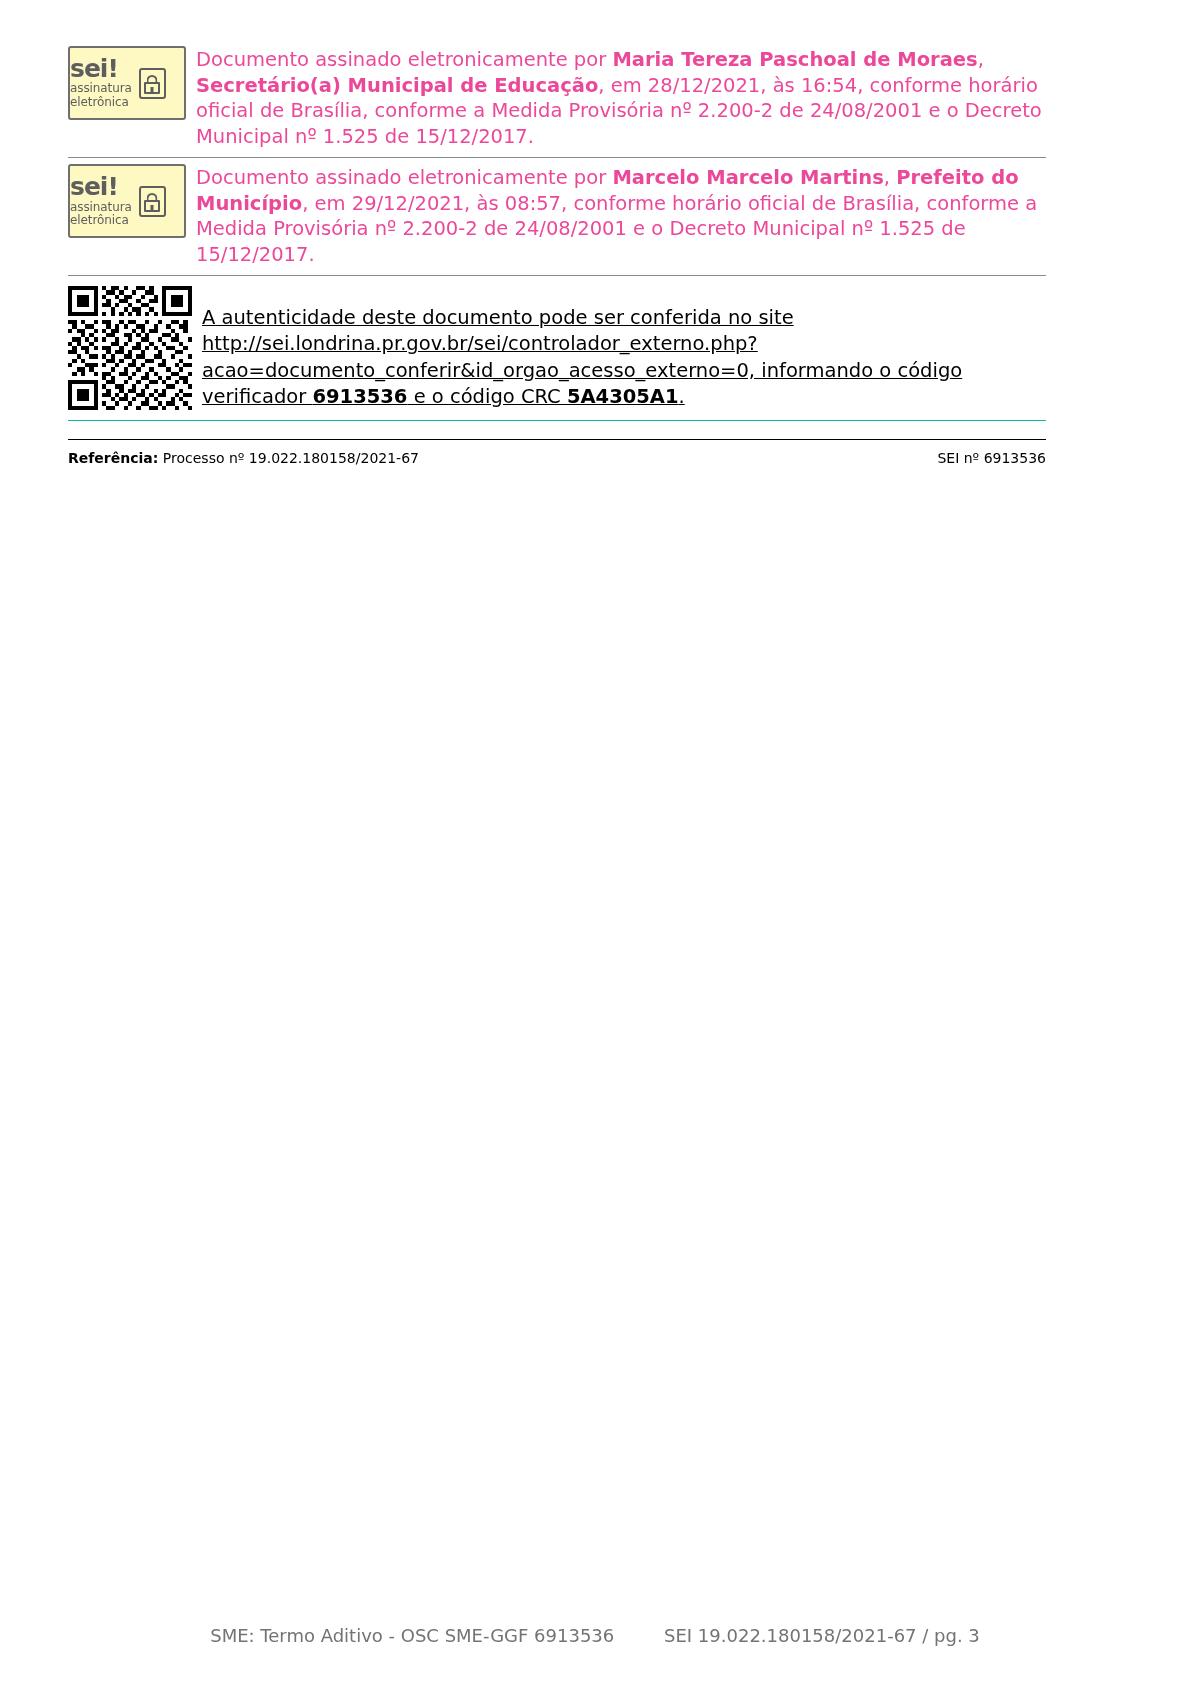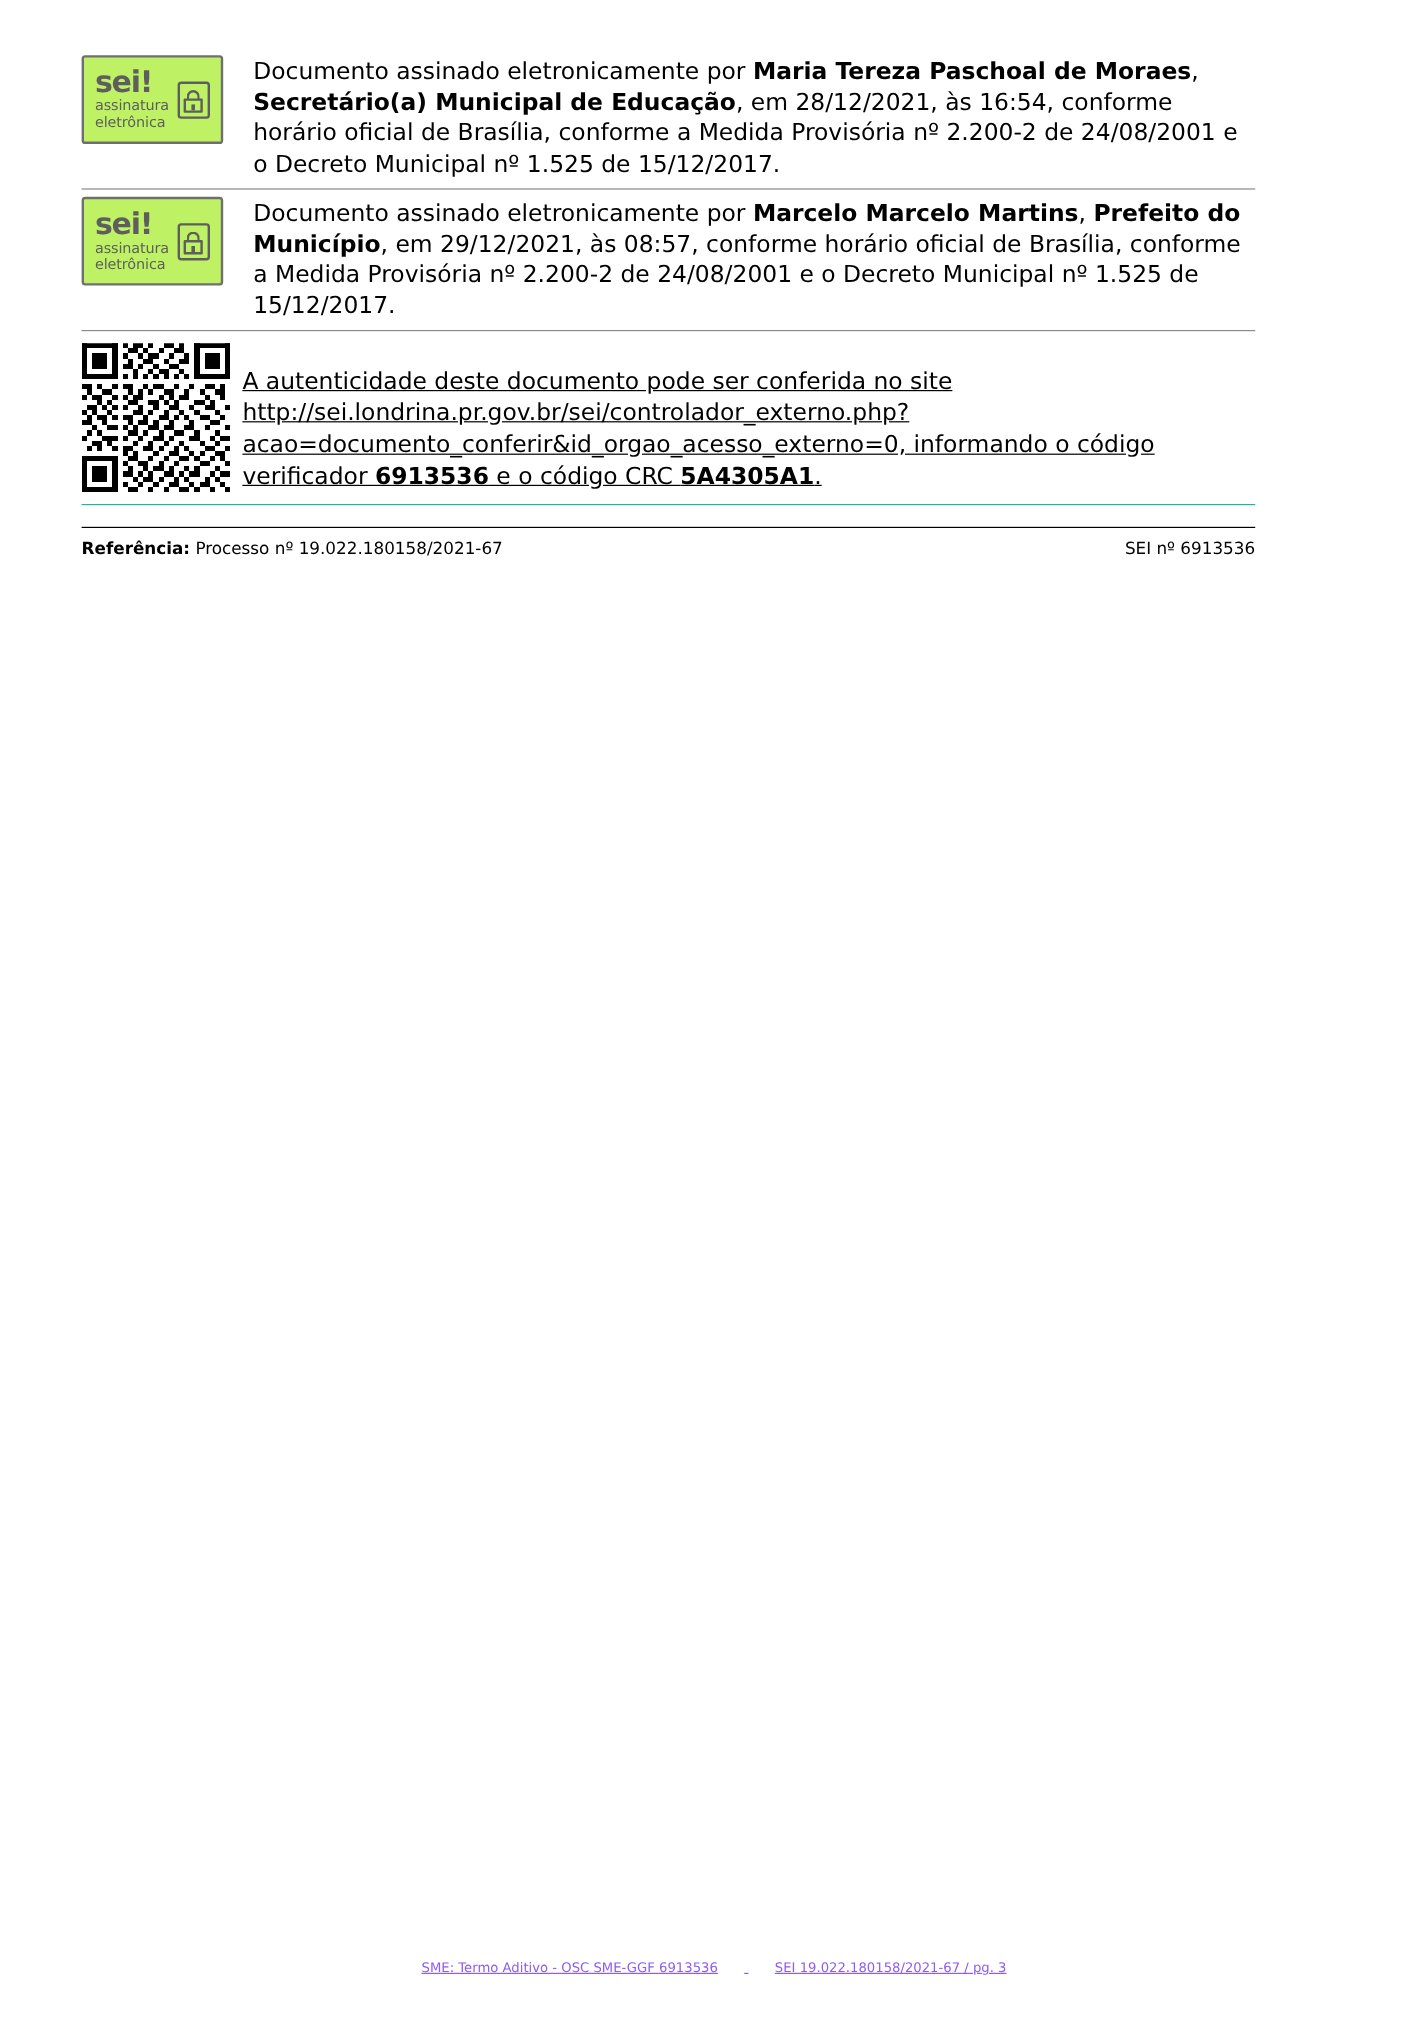--- a/index.html
+++ b/index.html
@@ -47,10 +47,10 @@
     border-radius: 3px;
     display: flex;
     align-items: center;
-    justify-content: center;
-    margin-right: 25px;
+    justify-content: flex-start;
+    margin-right: 10px;
     box-sizing: border-box;
-    background: #bef264;
+    background: #fef9c3;
   }
   .badge-inner {
     display: flex;

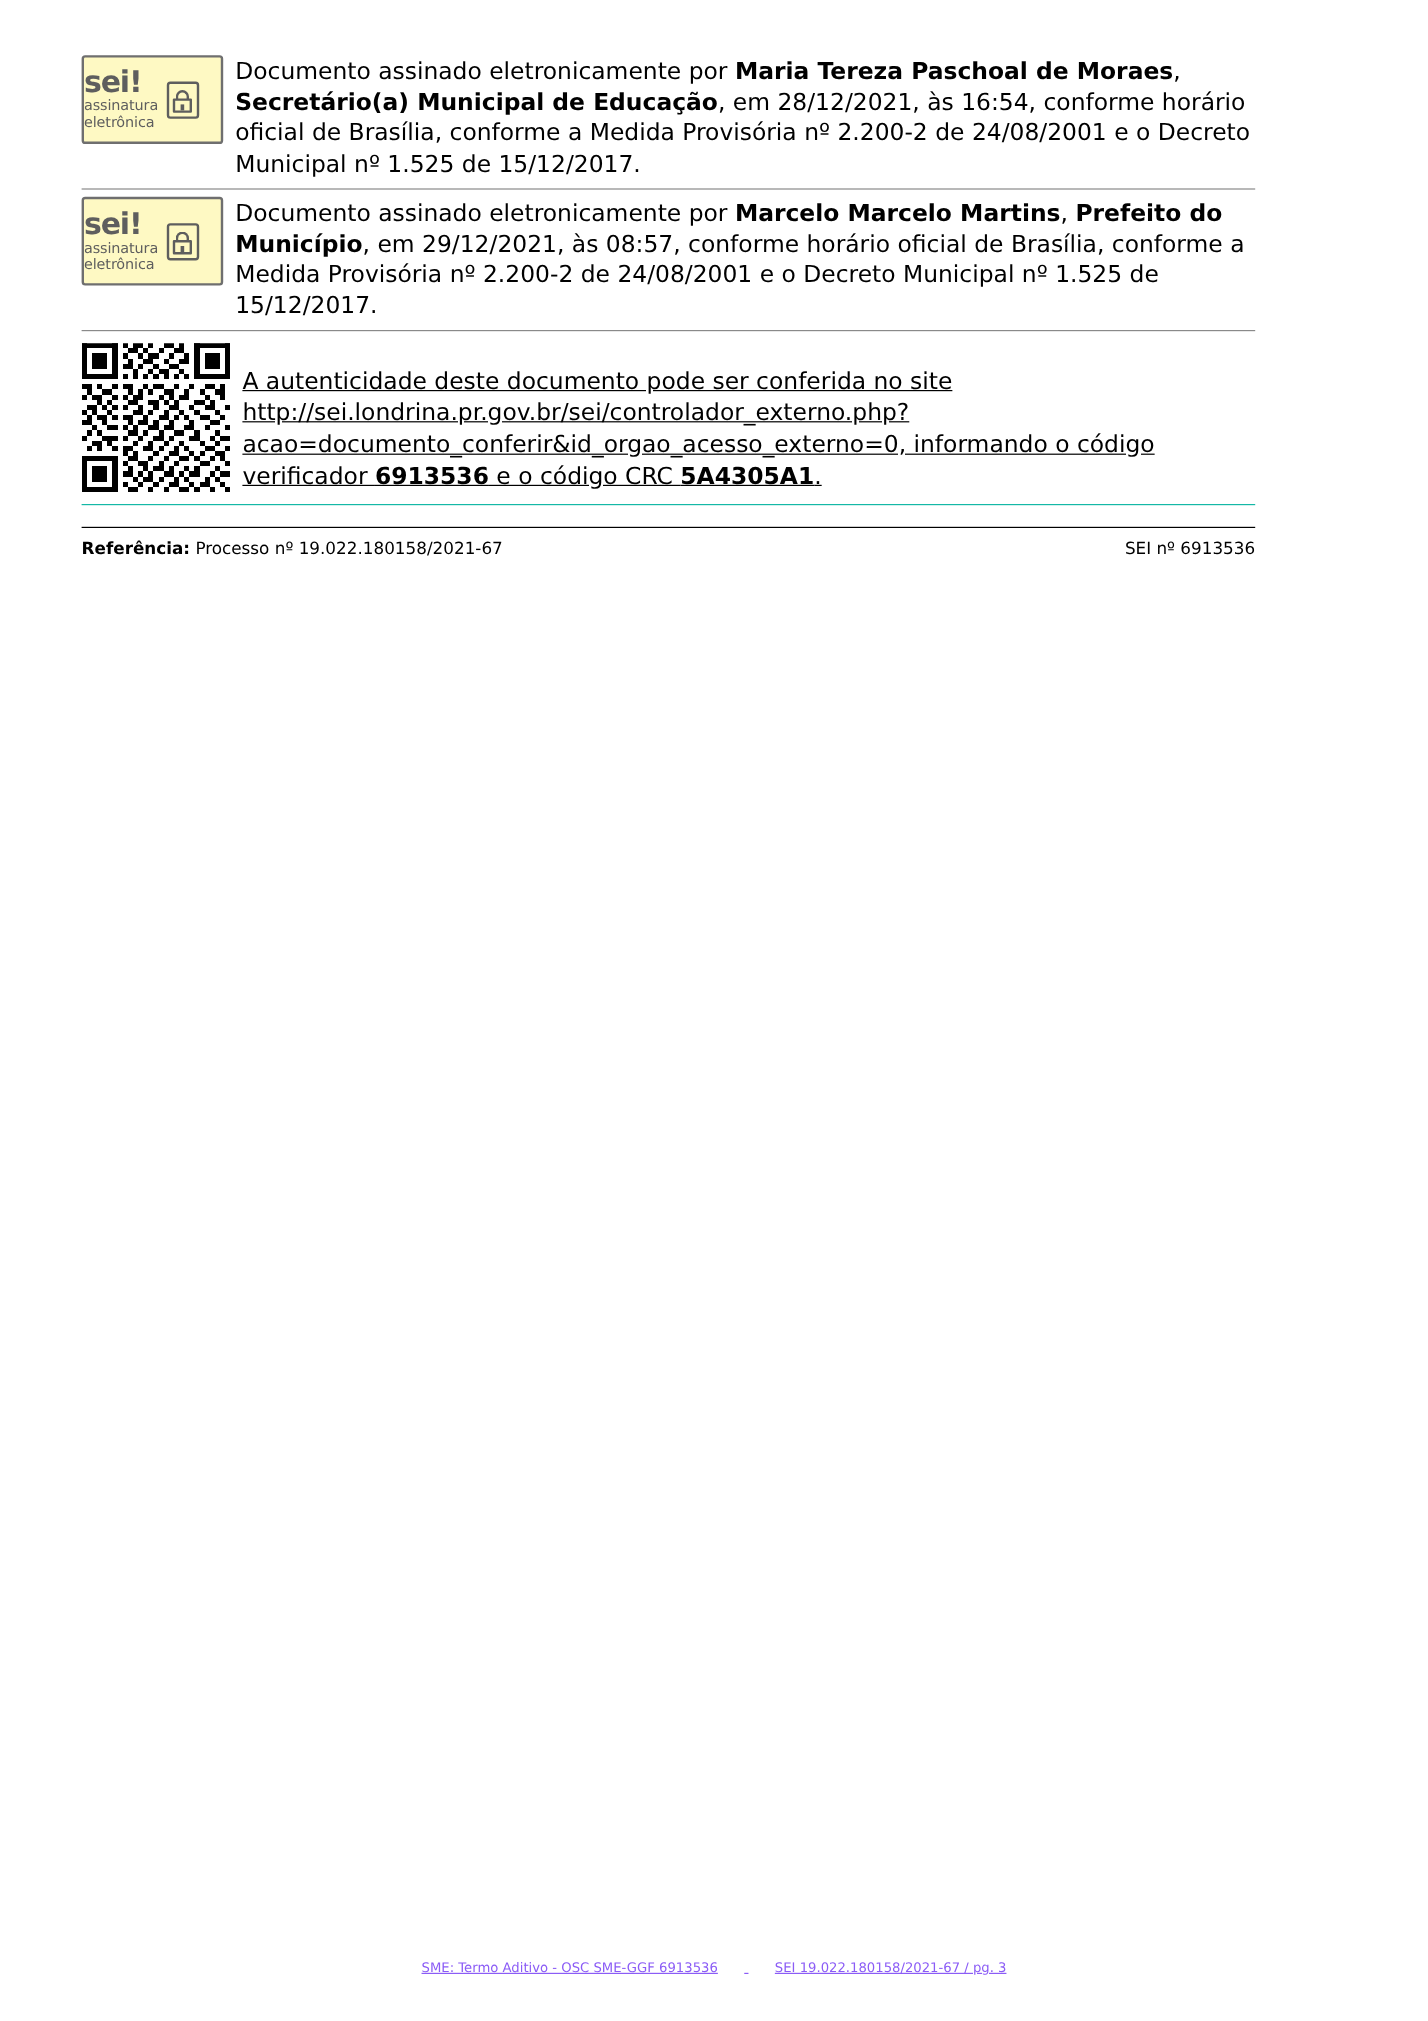--- a/index.html
+++ b/index.html
@@ -122,7 +122,7 @@
   .sig-text {
     font-size: 19.5px;
     line-height: 1.31;
-    color: #000000;
+    color: #ec4899;
     padding-top: 1px;
     text-align: left;
     flex: 1;

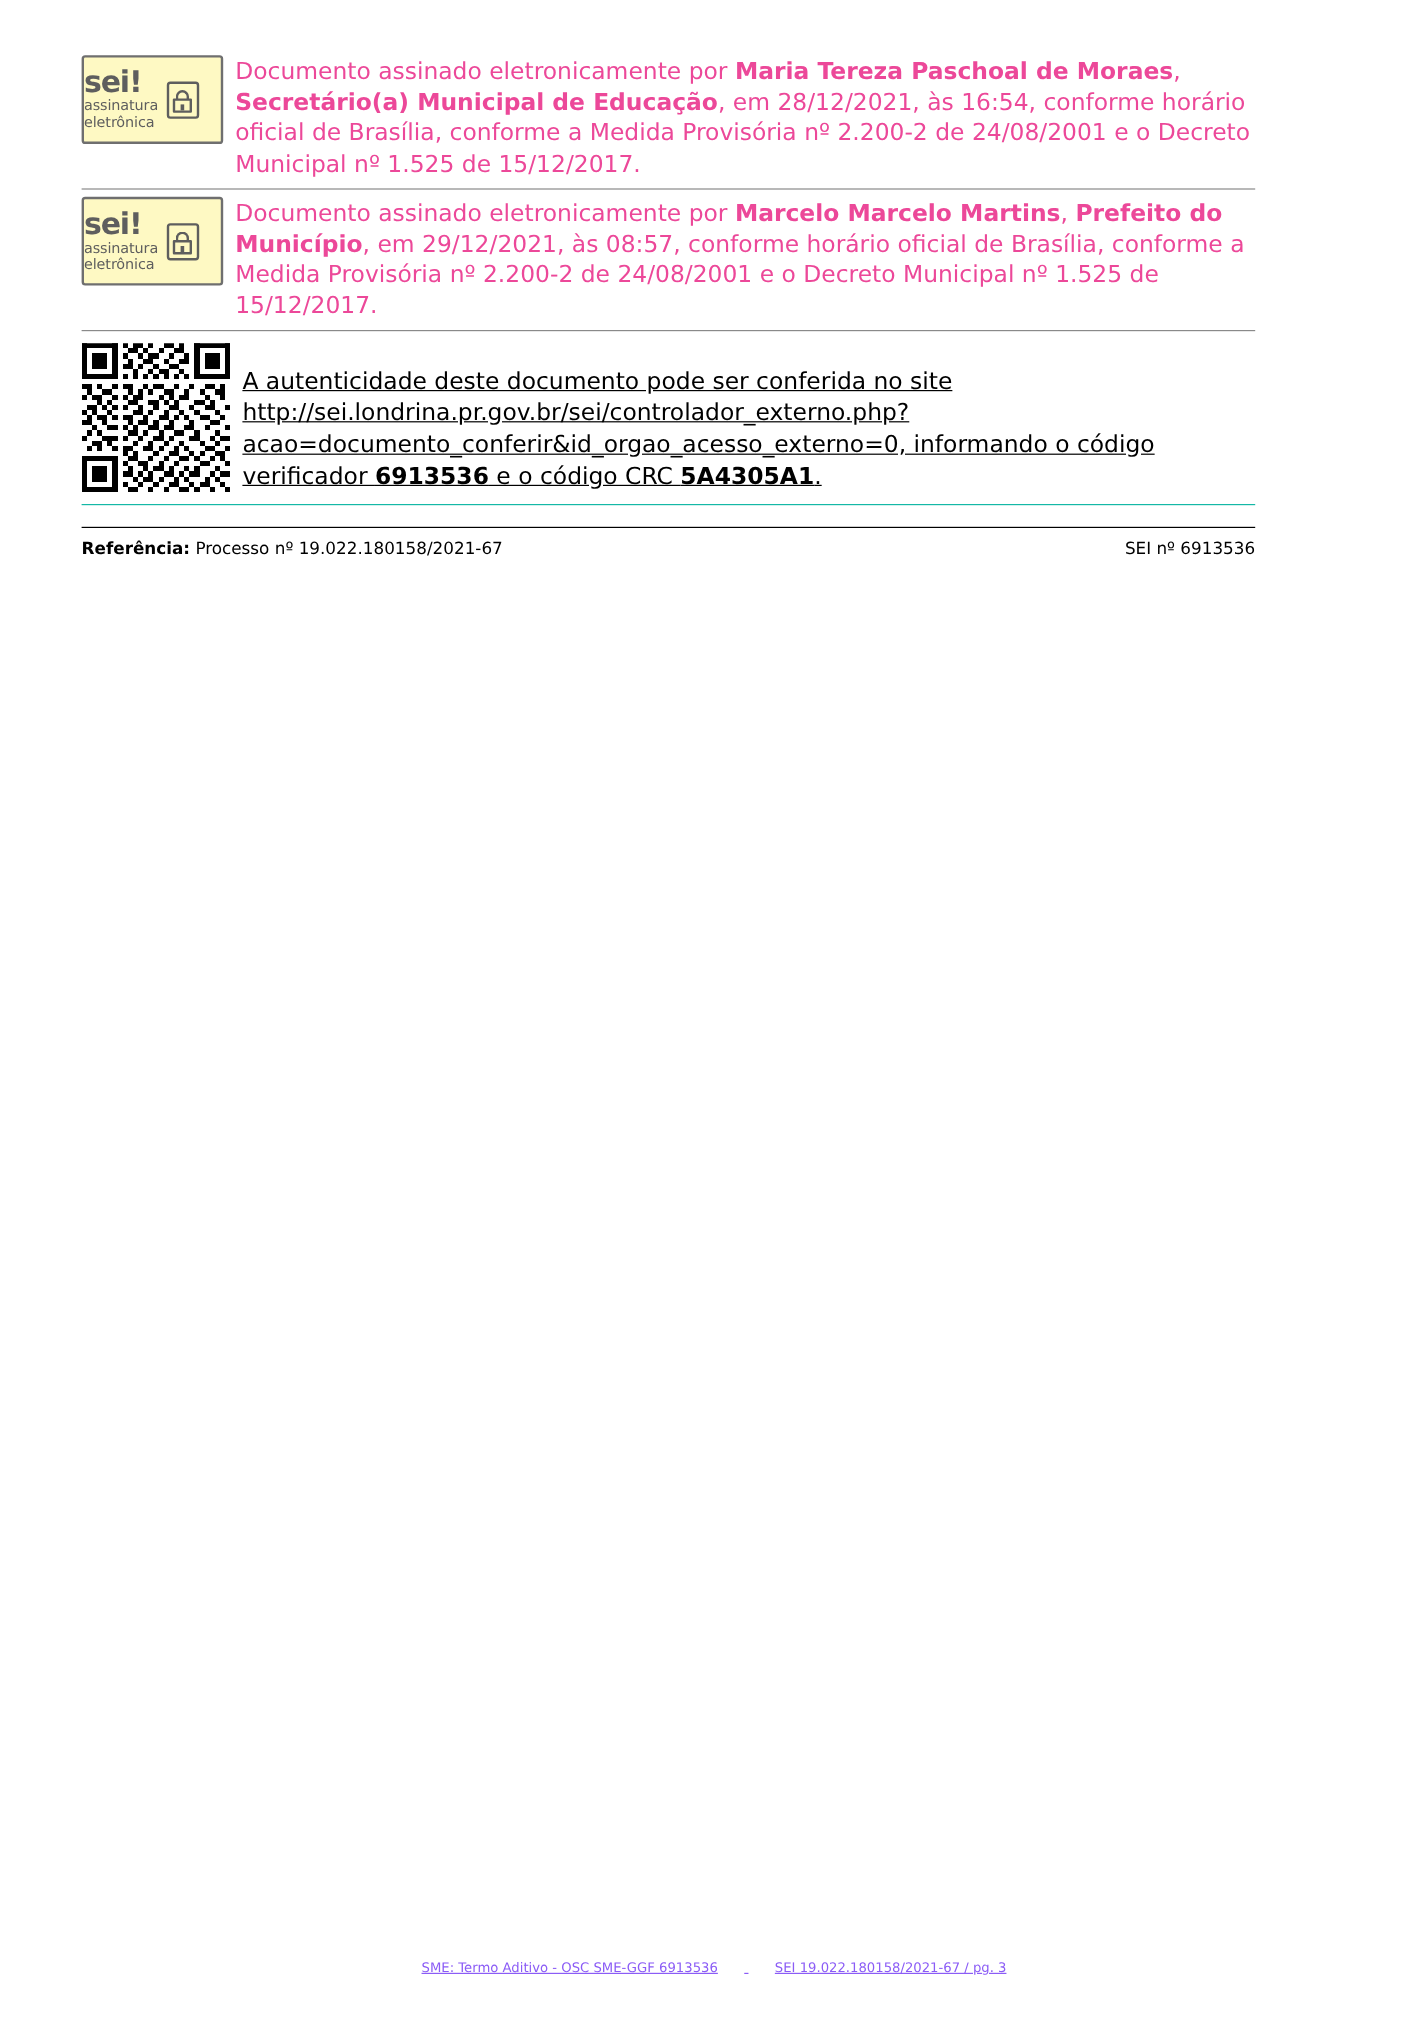--- a/index.html
+++ b/index.html
@@ -170,9 +170,8 @@
     bottom: 38px;
     width: 1190px;
     text-align: center;
-    font-size: 11px;
-    color: #8b5cf6;
-    text-decoration: underline;
+    font-size: 18px;
+    color: #737373;
   }
   .footer span { margin: 0 22px; }
 </style>

